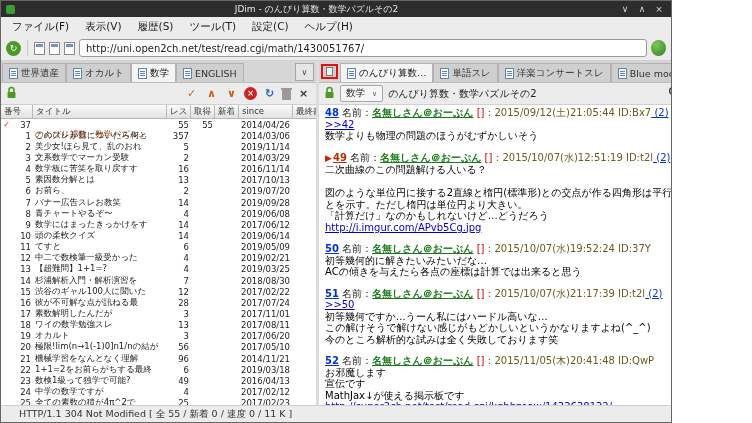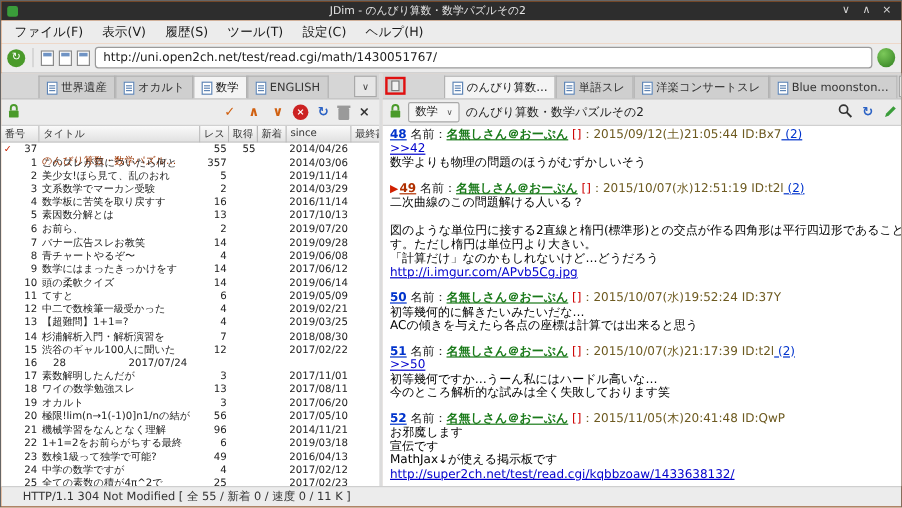--- a/index.html
+++ b/index.html
@@ -5,7 +5,7 @@
   *{margin:0;padding:0;box-sizing:border-box;}
   html,body{background:#fff;}
   body{font-family:"DejaVu Sans",sans-serif;}
-  #app{width:752px;height:423px;display:flex;flex-direction:column;background:#f97316;overflow:hidden;border:1px solid #666;}
+  #app{width:672px;height:423px;display:flex;flex-direction:column;background:#f9a8d4;overflow:hidden;border:1px solid #666;}
 
   
   .titlebar{flex:0 0 16px;background:#2d2d2d;color:#e6e6e6;display:flex;align-items:center;font-size:9px;padding:0 5px;gap:3px;}

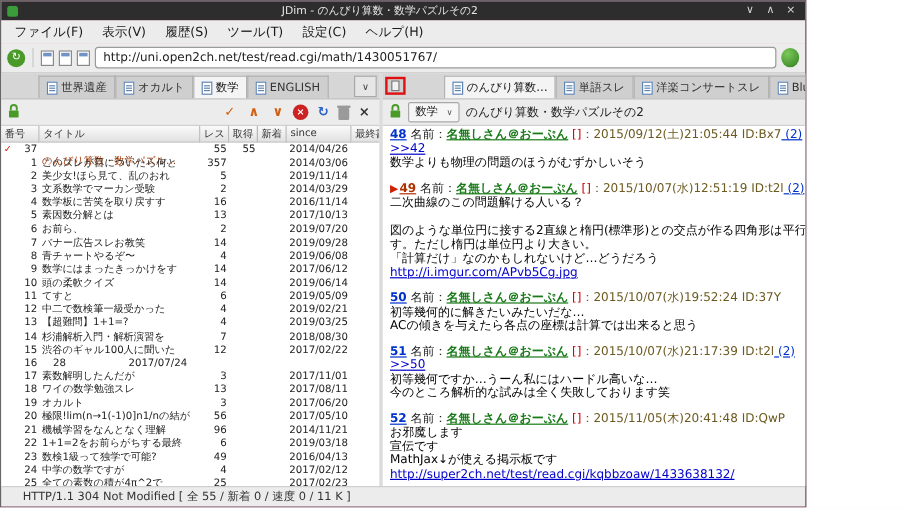--- a/index.html
+++ b/index.html
@@ -33,7 +33,7 @@
 
   
   .tabbar{flex:0 0 22px;background:#d6d6d6;display:flex;align-items:flex-end;padding:1px 1px 0 1px;border-bottom:1px solid #bdbdbd;}
-  .tabs{display:flex;flex:1;overflow:hidden;align-items:flex-end;height:100%;padding-left:30px;}
+  .tabs{display:flex;flex:1;overflow:hidden;align-items:flex-end;height:100%;}
   .tab{display:flex;align-items:center;gap:3px;padding:2px 6px;height:19px;background:#cfcfcf;border:1px solid #b2b2b2;border-bottom:none;font-size:9.5px;color:#333;white-space:nowrap;overflow:hidden;max-width:118px;}
   .tab.active{background:#f4f4f4;color:#111;}
   .doc-icon{width:9px;height:11px;background:#fff;border:1px solid #5f85b5;flex:0 0 9px;position:relative;}

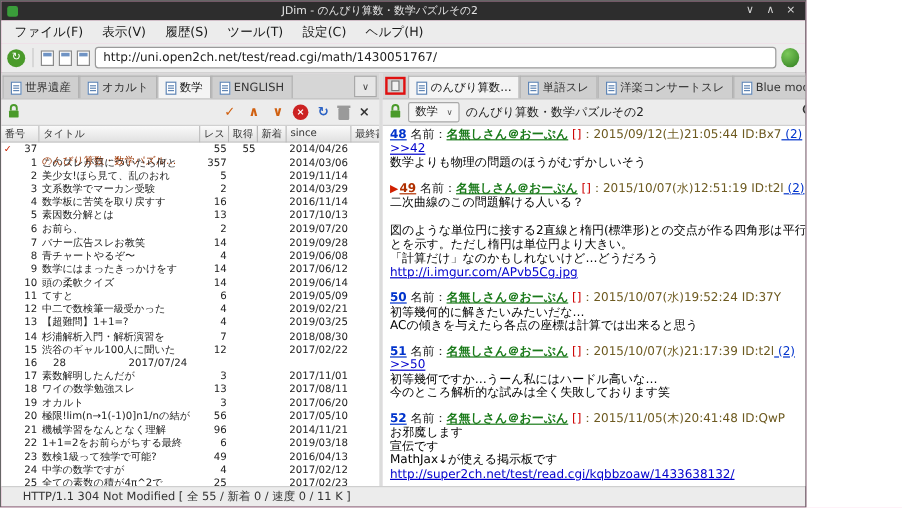--- a/index.html
+++ b/index.html
@@ -327,6 +327,7 @@
           <div class="trow">
             <span class="cell cmark"></span>
             <span class="cell cnum">16</span>
+            <span class="cell cttl">彼が不可解な点が訊ねる最</span>
             <span class="cell cres">28</span>
             <span class="cell cgot"></span>
             <span class="cell cnew"></span>

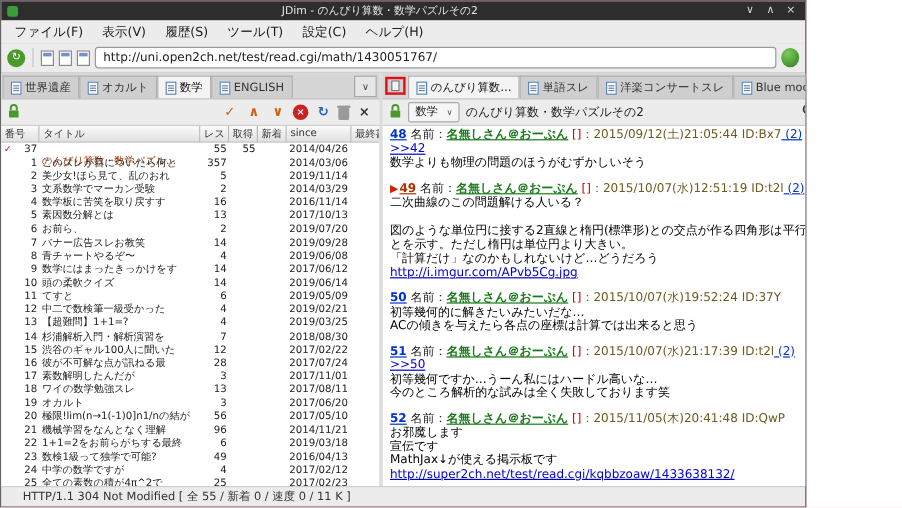--- a/index.html
+++ b/index.html
@@ -497,6 +497,7 @@
               <div class="post-header"><span class="res-num">51</span><span class="res-label"> 名前：</span><span class="res-name">名無しさん＠おーぷん</span><span class="res-mail"> []</span><span class="res-date">：2015/10/07(水)21:17:39 </span><span class="res-id">ID:t2l</span><span class="res-count"> (2)</span></div>
               <div class="post-line"><span class="body-link">&gt;&gt;50</span></div>
               <div class="post-line"><span class="body-text">初等幾何ですか…うーん私にはハードル高いな…</span></div>
+              <div class="post-line"><span class="body-text">この解けそうで解けない感じがもどかしいというかなりますよね(^_^)</span></div>
               <div class="post-line"><span class="body-text">今のところ解析的な試みは全く失敗しております笑</span></div>
             </div>
             <div class="post">

